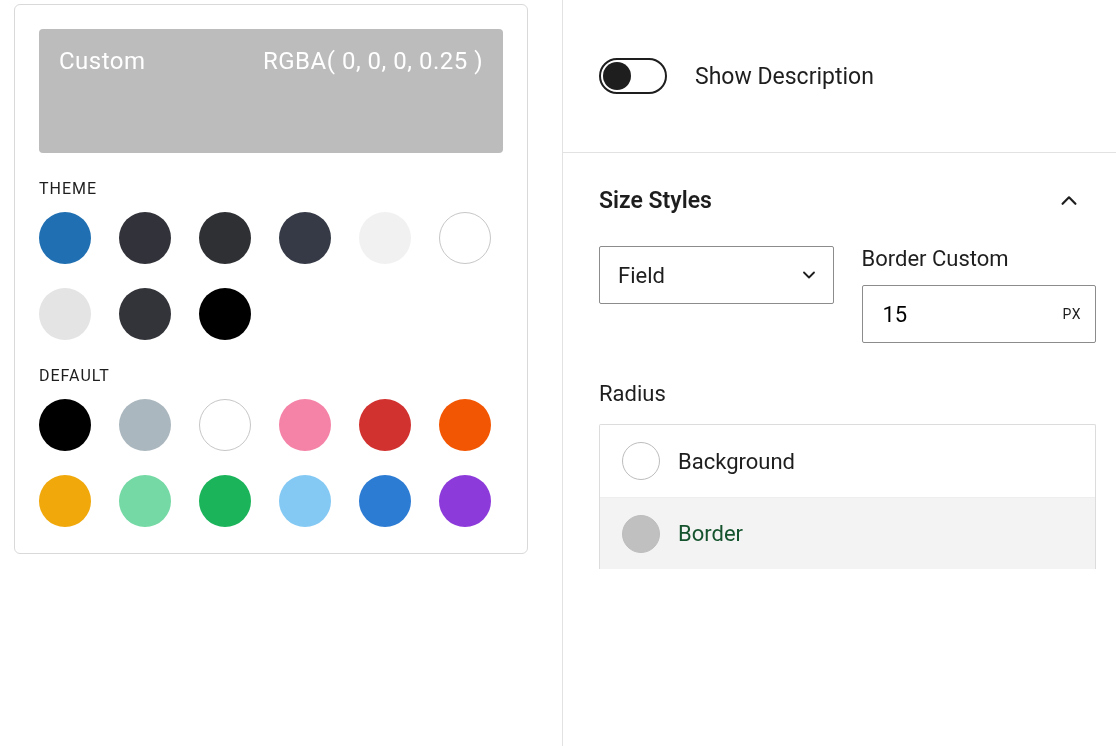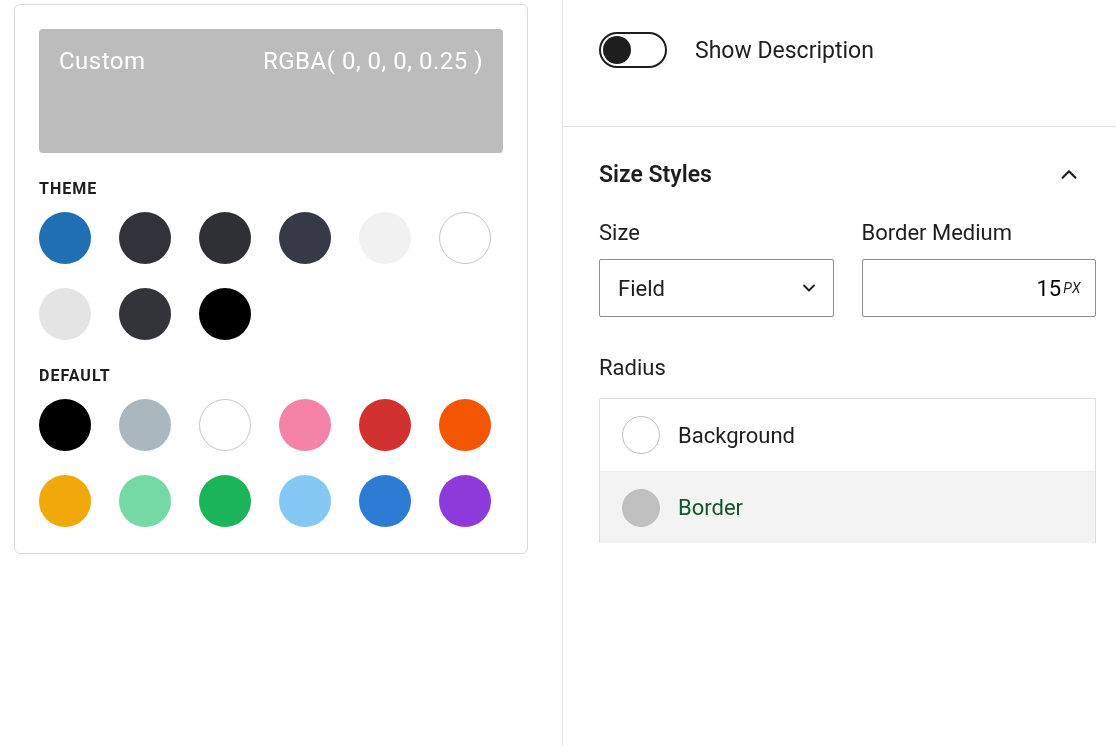--- a/index.html
+++ b/index.html
@@ -80,7 +80,7 @@
     left: 562px; top: 0;
     width: 554px; height: 746px;
     border-left: 1px solid #e2e2e2;
-    padding-top: 32px;
+    padding-top: 58px;
   }
   .show-desc {
     display: flex;

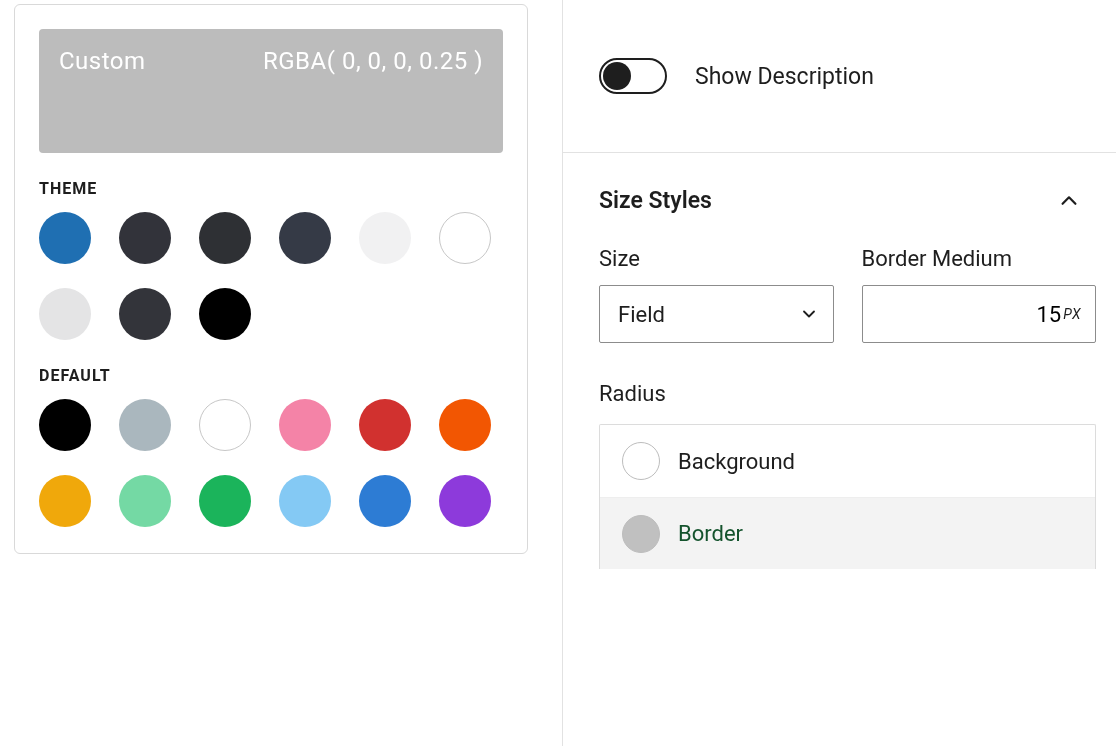--- a/index.html
+++ b/index.html
@@ -39,7 +39,7 @@
   .custom-box .value { font-variant-numeric: tabular-nums; }
   .section-label {
     font-size: 16px;
-    font-weight: 700;
+    font-weight: 400;
     letter-spacing: 1px;
     text-transform: uppercase;
     color: #1e1e1e;

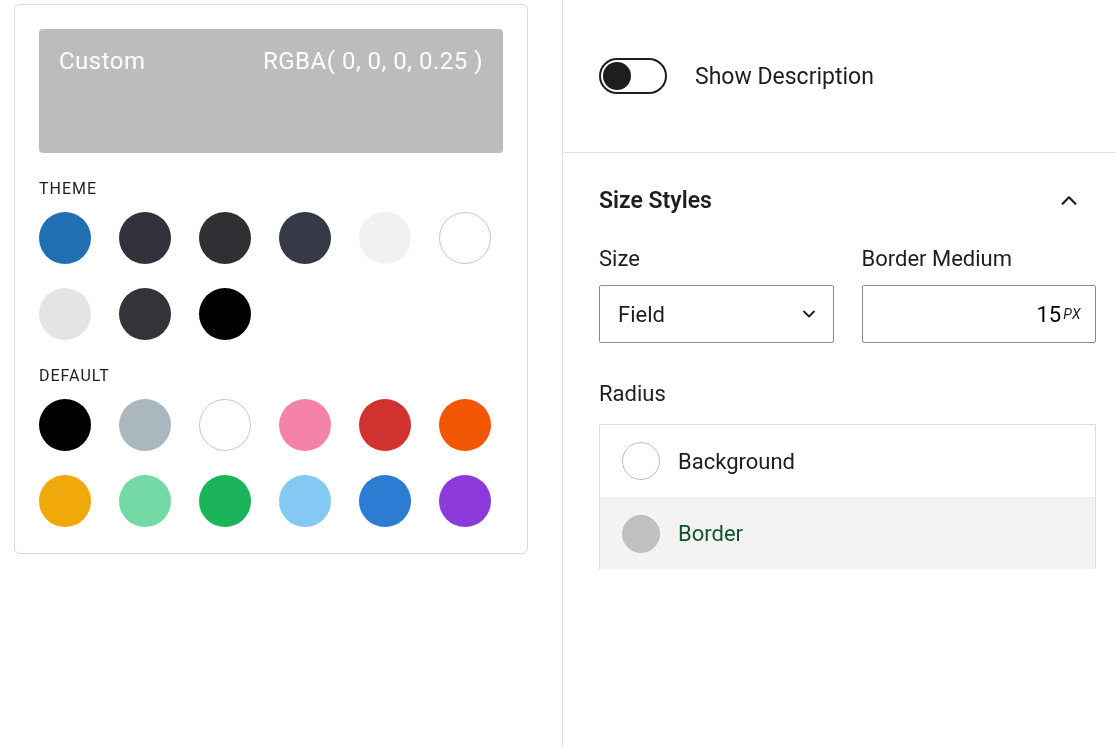--- a/index.html
+++ b/index.html
@@ -251,7 +251,6 @@
 
     <div class="controls-row">
       <div class="control">
-        <div class="control-label">Size</div>
         <div class="select">
           <span>Field</span>
           <svg class="caret" width="20" height="20" viewBox="0 0 24 24" fill="none" stroke="#1e1e1e" stroke-width="2.2" stroke-linecap="round" stroke-linejoin="round">

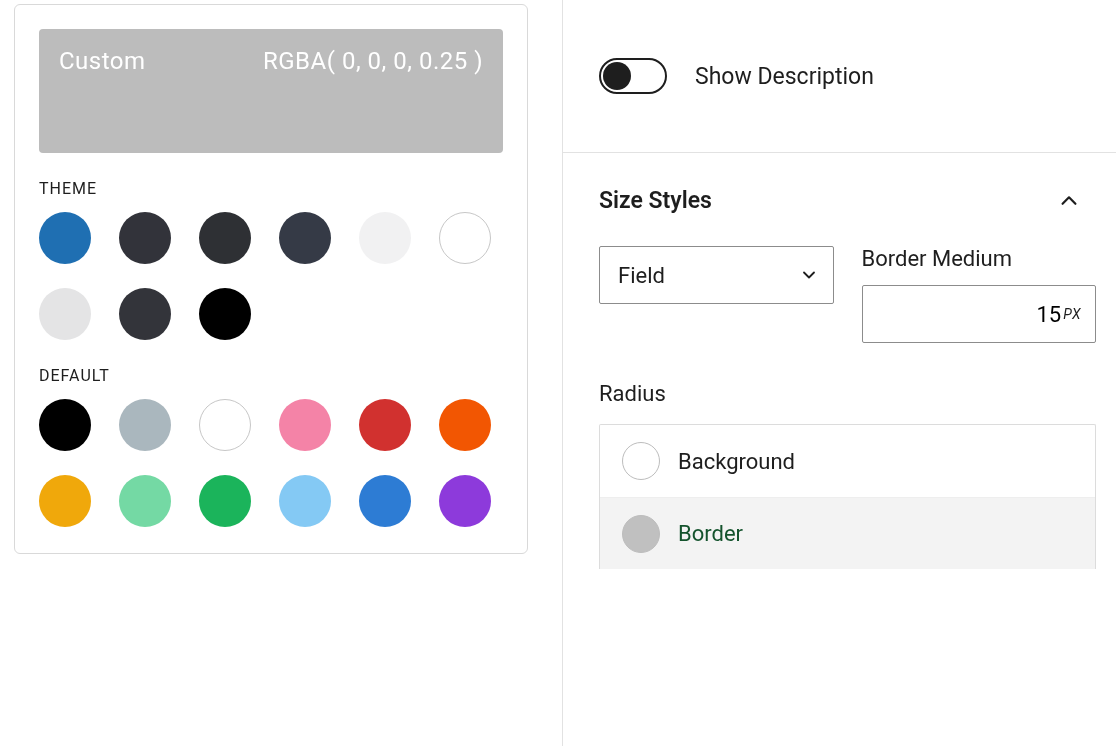--- a/index.html
+++ b/index.html
@@ -259,7 +259,7 @@
         </div>
       </div>
       <div class="control">
-        <div class="control-label">Border Medium</div>
+        <div class="control-label">Border Custom</div>
         <div class="num-input">
           <input type="text" value="15" style="">
           <span class="unit">PX</span>

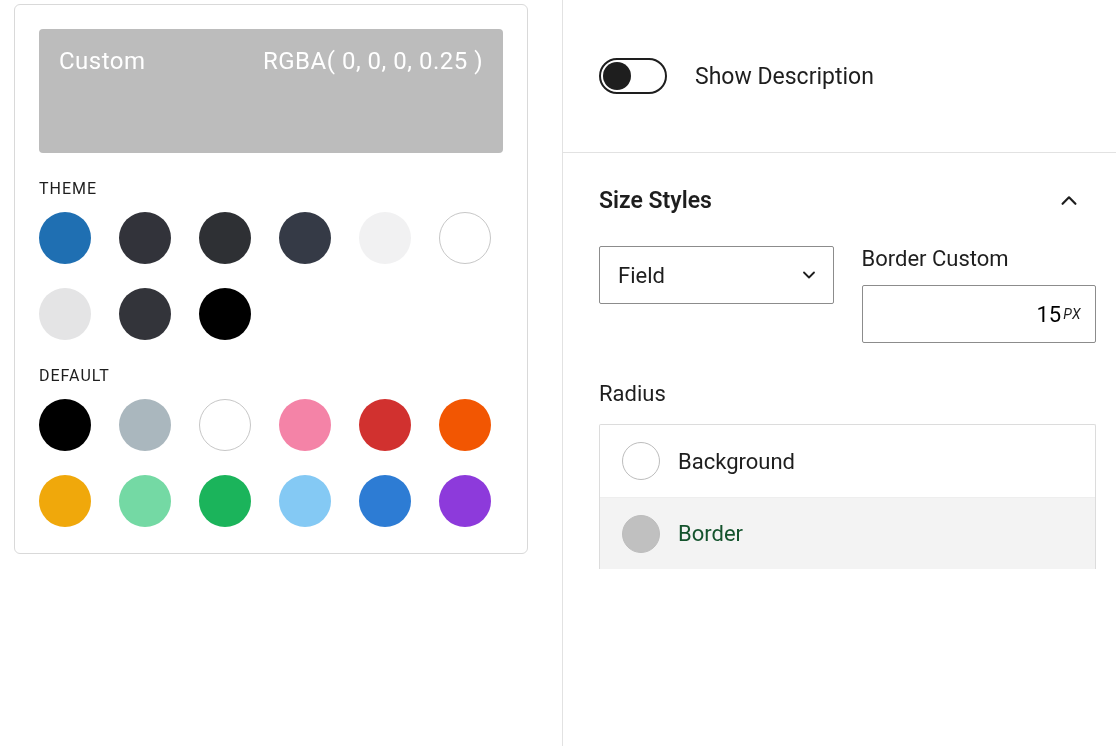--- a/index.html
+++ b/index.html
@@ -151,7 +151,6 @@
   .num-input input {
     border: none; outline: none; font: inherit;
     width: 100%;
-    text-align: right;
   }
   .num-input .unit { font-size: 14px; letter-spacing: .5px; color:#1e1e1e;font-style:italic; }
 

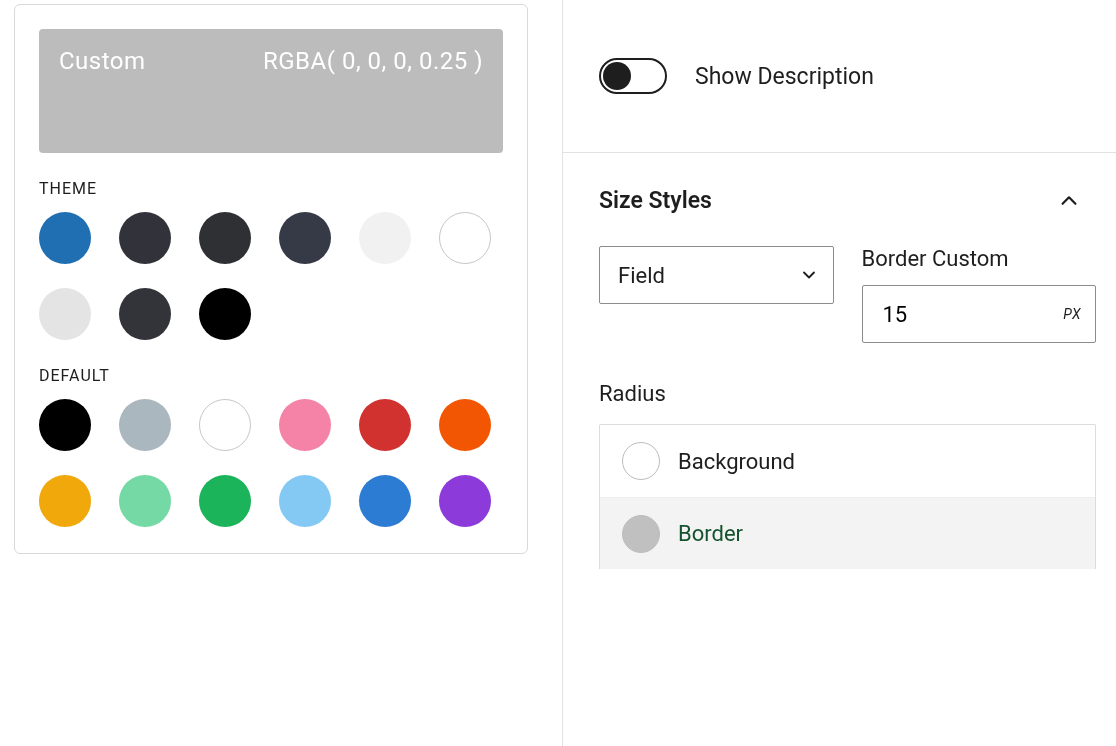--- a/index.html
+++ b/index.html
@@ -152,7 +152,7 @@
     border: none; outline: none; font: inherit;
     width: 100%;
   }
-  .num-input .unit { font-size: 14px; letter-spacing: .5px; color:#1e1e1e;font-style:italic; }
+  .num-input .unit { font-size: 14px; letter-spacing: .5px; color:#1e1e1e; }
 
   .colors-label { font-size: 22px; padding: 0 36px; margin-bottom: 18px; }
   .colors-list {

